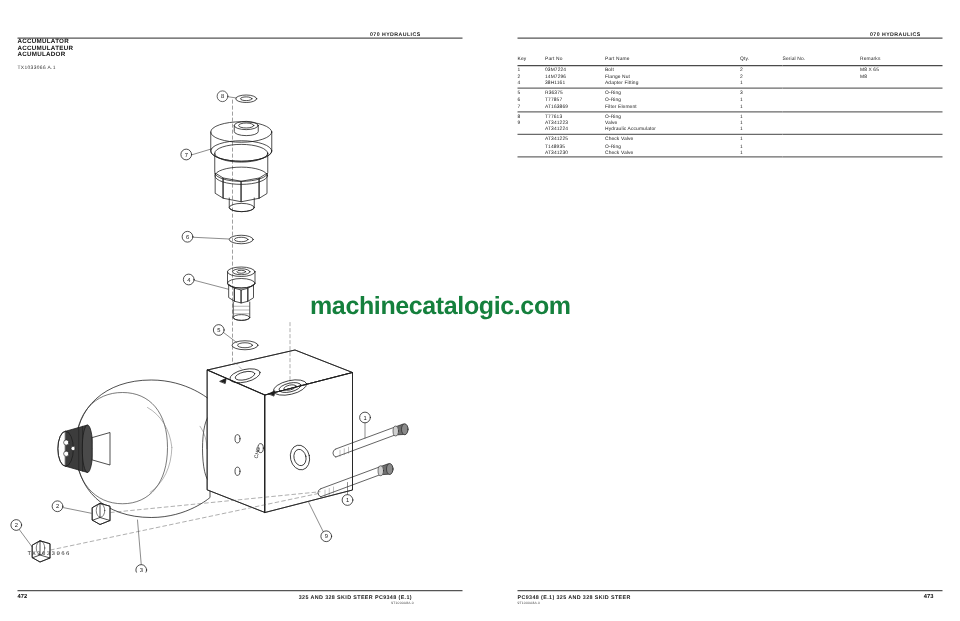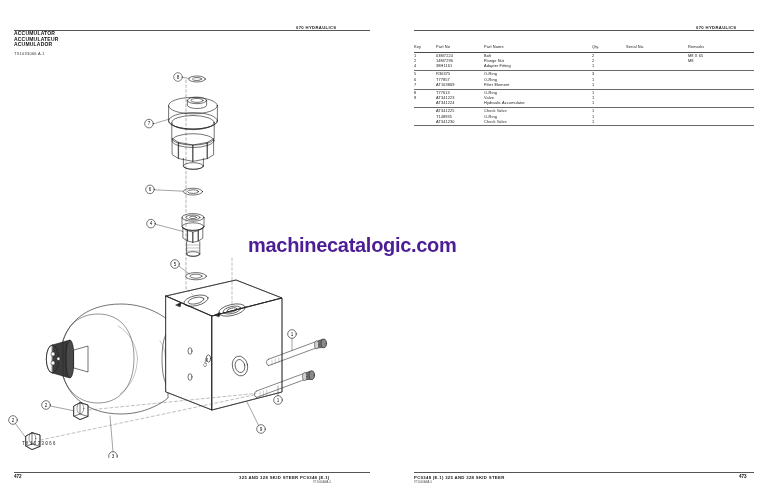--- a/index.html
+++ b/index.html
@@ -49,7 +49,7 @@
   .watermark {
     position: absolute; left: 248px; top: 234px;
     font-size: 20px; font-weight: bold; letter-spacing: -0.3px;
-    color: #4c1d95; white-space: nowrap; z-index: 40;
+    color: #15803d; white-space: nowrap; z-index: 40;
     font-family: "Liberation Sans", sans-serif;
   }
 

